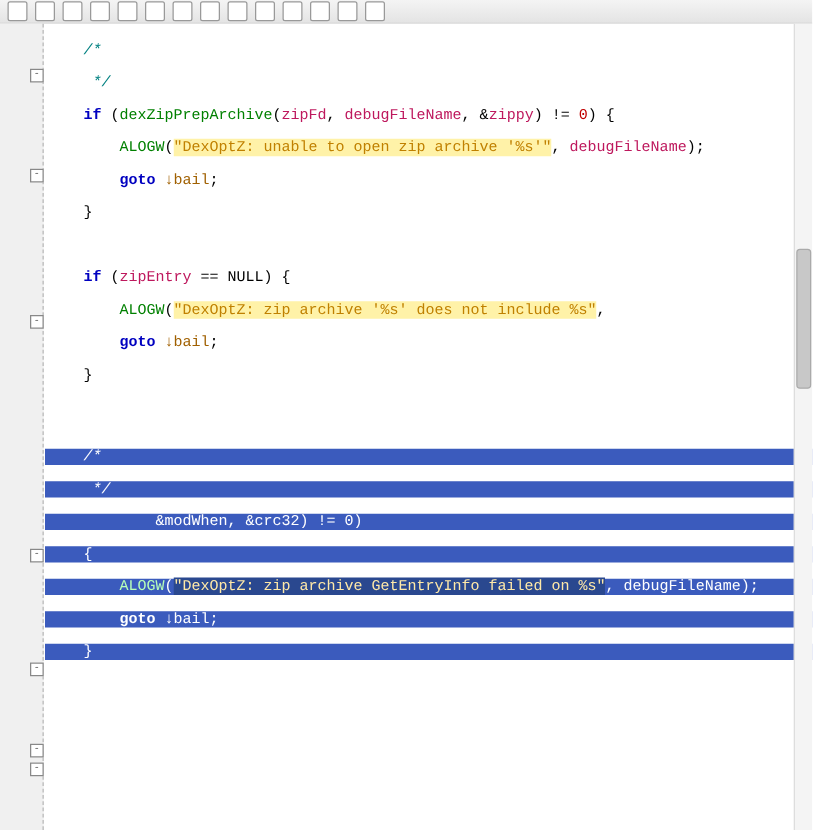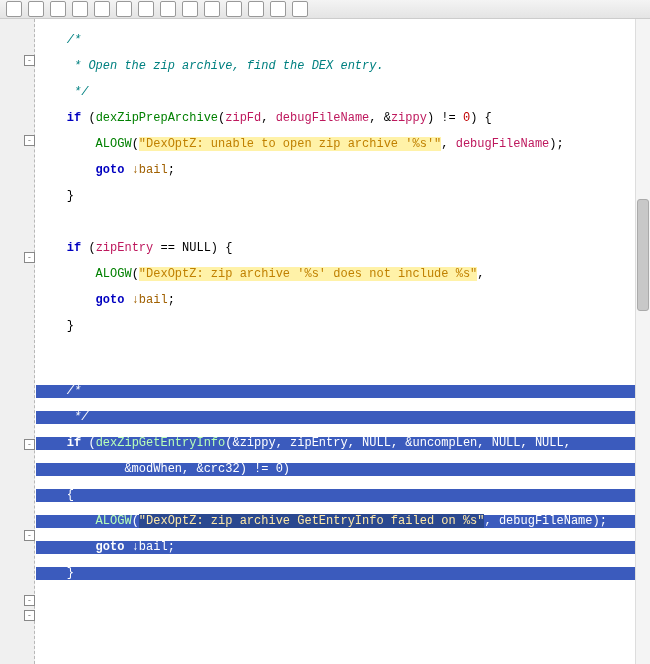--- a/index.html
+++ b/index.html
@@ -61,7 +61,6 @@
 
     <div class="code">
 <div class="ln">    <span class="cm">/*</span></div>
-<div class="ln">    <span class="cm"> * Open the zip archive, find the DEX entry.</span></div>
 <div class="ln">    <span class="cm"> */</span></div>
 <div class="ln">    <span class="kw">if</span> (<span class="fn">dexZipPrepArchive</span>(<span class="ref">zipFd</span>, <span class="ref">debugFileName</span>, &amp;<span class="ref">zippy</span>)<span class="op"> != </span><span class="num">0</span><span class="op">) {</span></div>
 <div class="ln">        <span class="fn">ALOGW</span>(<span class="strh">"DexOptZ: unable to open zip archive '%s'"</span>, <span class="ref">debugFileName</span>);</div>

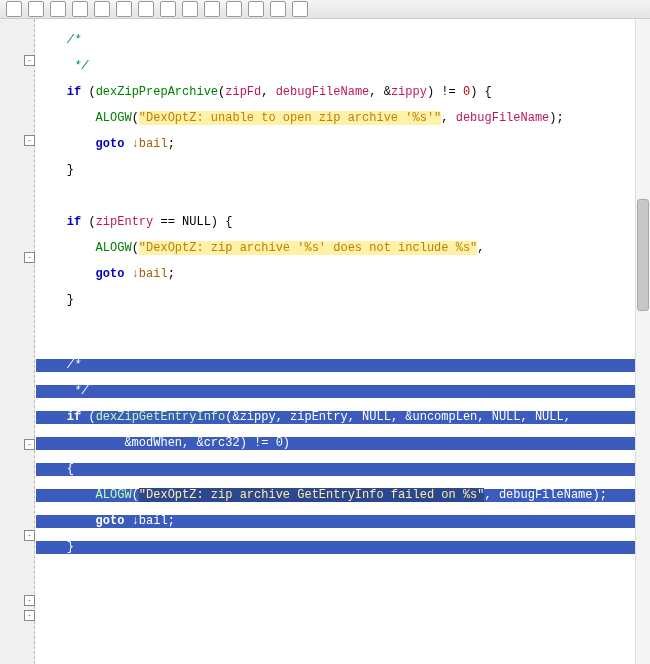--- a/index.html
+++ b/index.html
@@ -75,7 +75,6 @@
 <div class="sel">
 <div class="ln">    <span class="cm">/*</span></div>
 <div class="ln">    <span class="cm"> */</span></div>
-<div class="ln">    <span class="kw">if</span> (<span class="fn-sel">dexZipGetEntryInfo</span><span>(&amp;zippy, zipEntry, NULL, &amp;uncompLen, NULL, NULL,</span></div>
 <div class="ln">            <span>&amp;modWhen, &amp;crc32) != 0)</span></div>
 <div class="ln">    {</div>
 <div class="ln">        <span class="fn-sel">ALOGW</span>(<span class="str-sel">"DexOptZ: zip archive GetEntryInfo failed on %s"</span>, <span>debugFileName</span>);</div>

